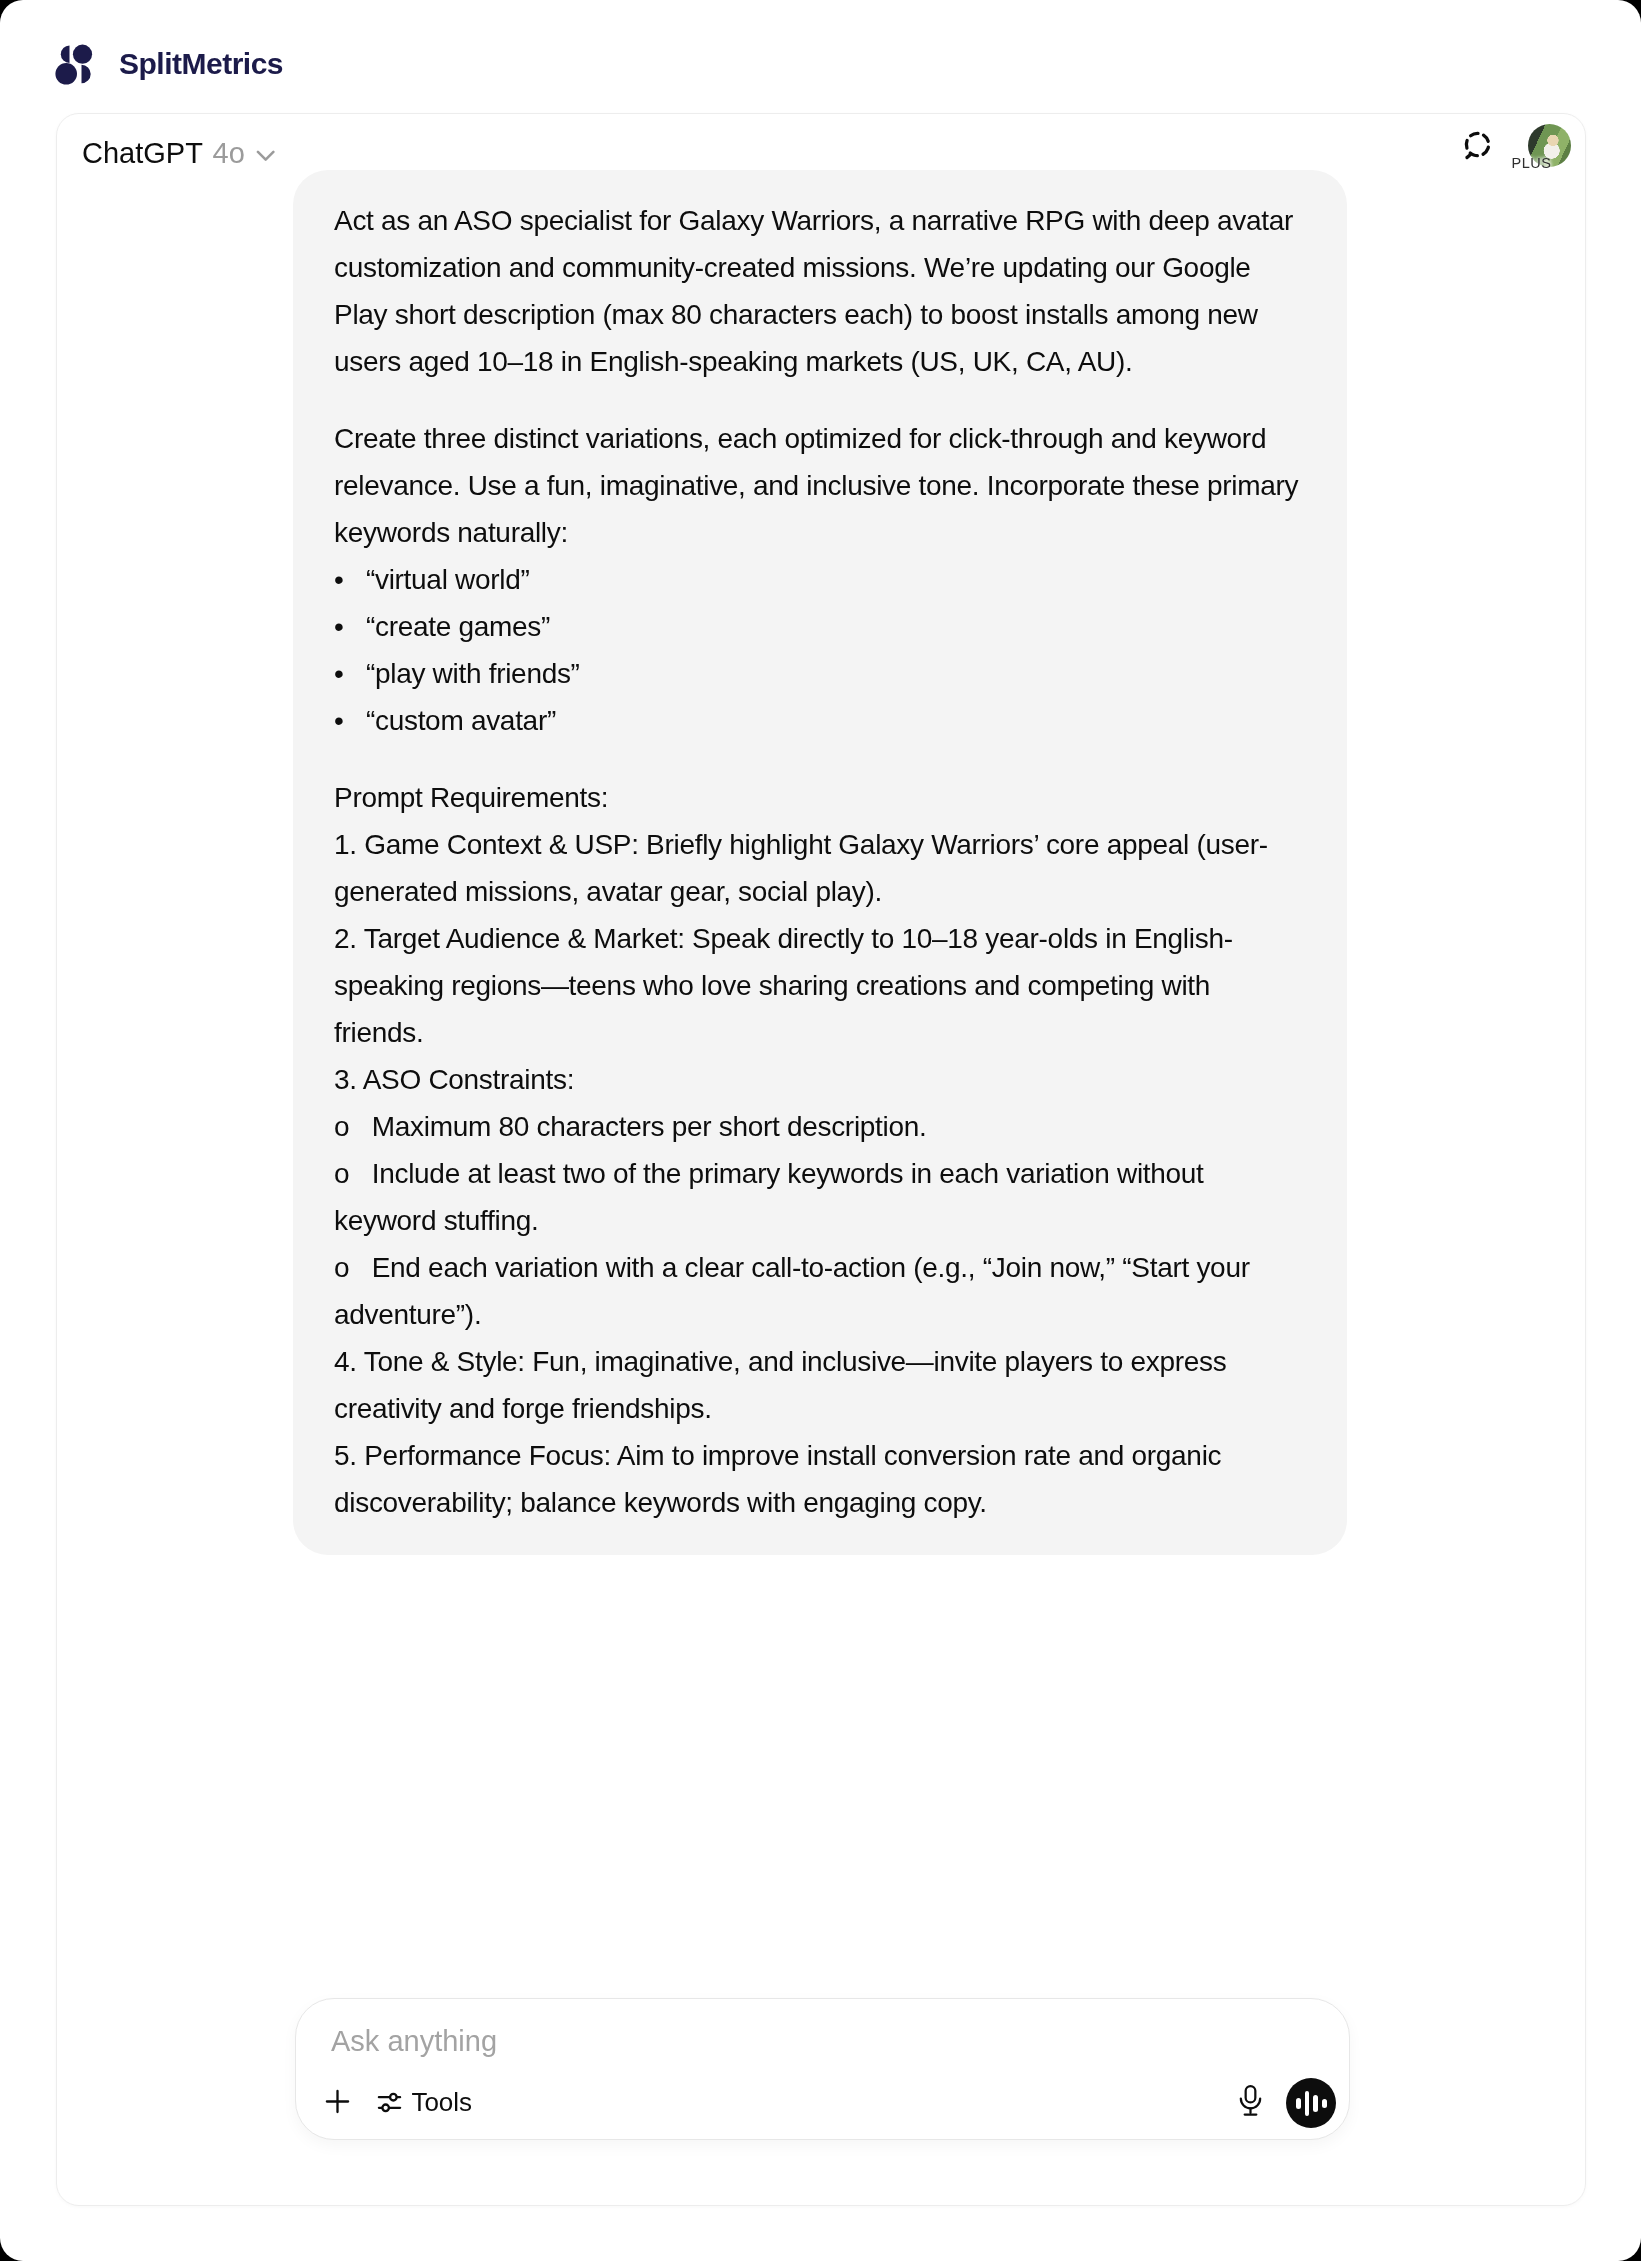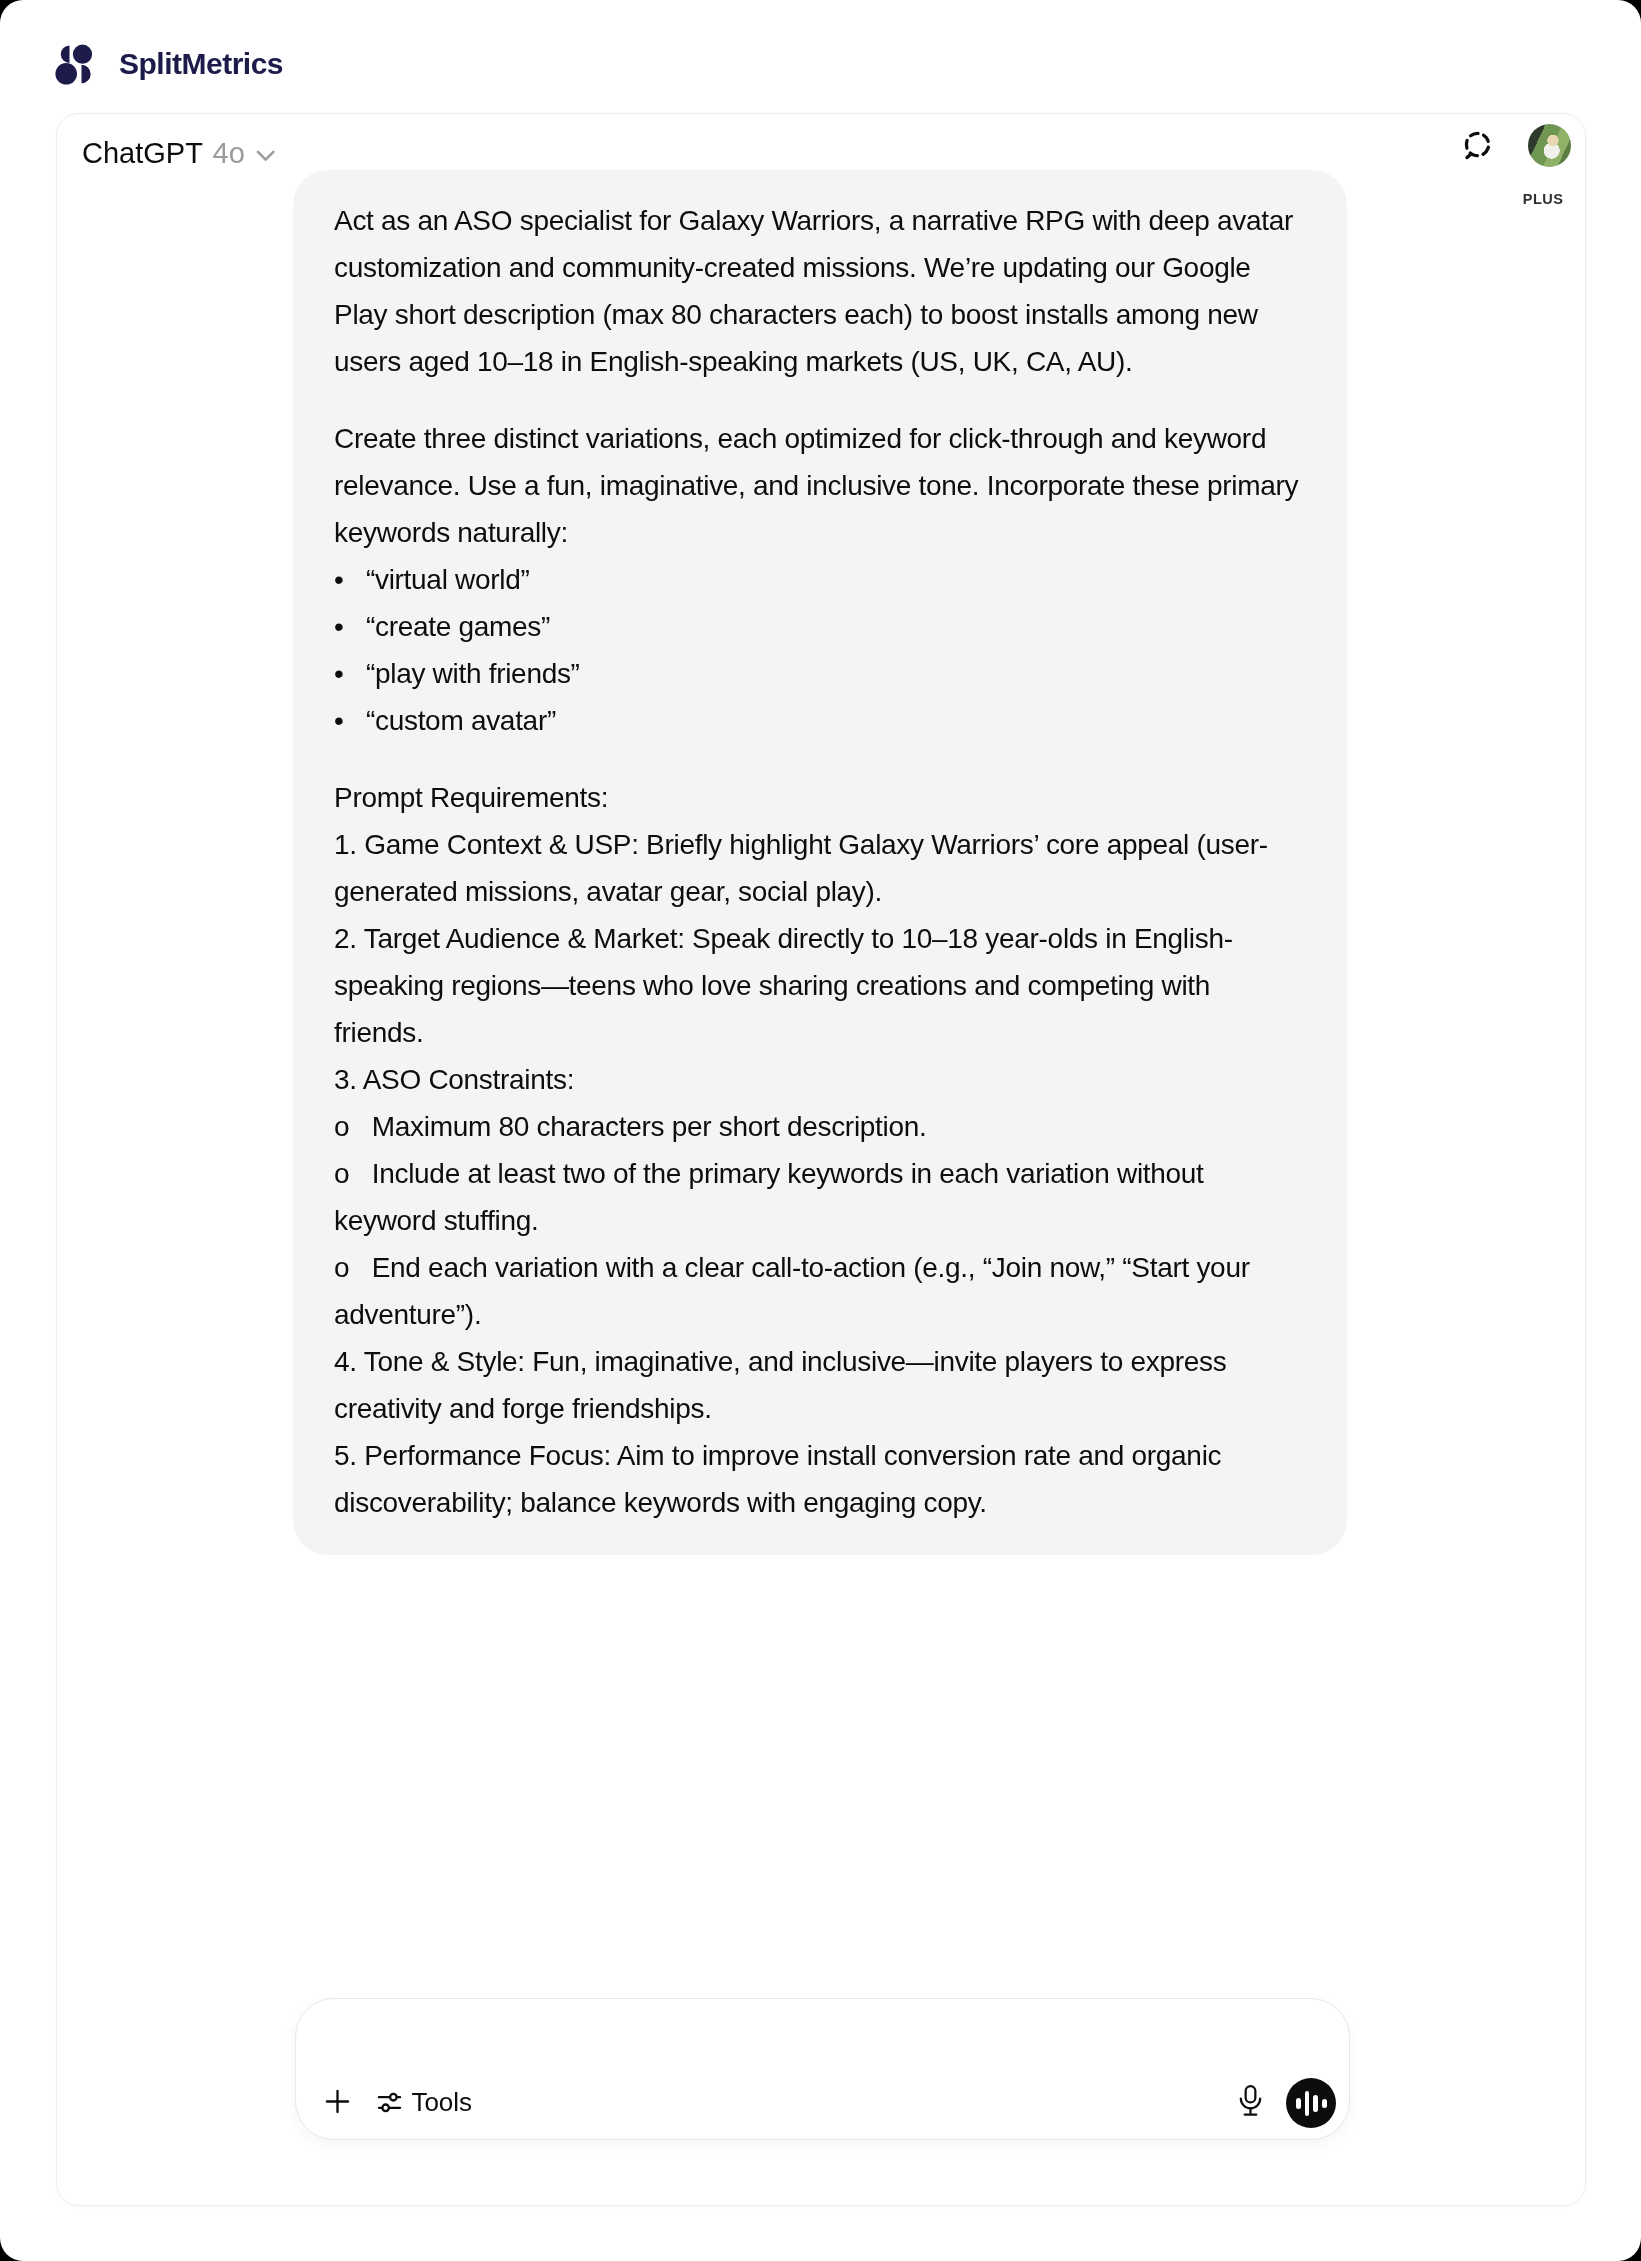--- a/index.html
+++ b/index.html
@@ -33,8 +33,8 @@
             radial-gradient(circle at 58% 38%, #e9d6b2 0 15%, rgba(0,0,0,0) 16%),
             radial-gradient(circle at 55% 62%, #f2f0ea 0 22%, rgba(0,0,0,0) 23%),
             linear-gradient(115deg, #2e3a2c 0 28%, #6f9653 28% 55%, #8fb268 55% 78%, #5d7f44 78%);}
-  .plus-badge{position:absolute;right:8px;top:31px;font-size:14.5px;font-weight:700;color:#2f2f2f;
-              letter-spacing:0.5px;text-shadow:0 0 3.9px #fff,0 0 3.9px #fff,0 0 5.8px #fff;margin-top:36px;}
+  .plus-badge{position:absolute;right:20px;top:31px;font-size:14.5px;font-weight:400;color:#2f2f2f;
+              letter-spacing:0.5px;text-shadow:0 0 3.9px #fff,0 0 3.9px #fff,0 0 5.8px #fff;}
 
   
   .bubble{position:absolute;left:236px;top:56px;width:1054px;background:#f4f4f4;

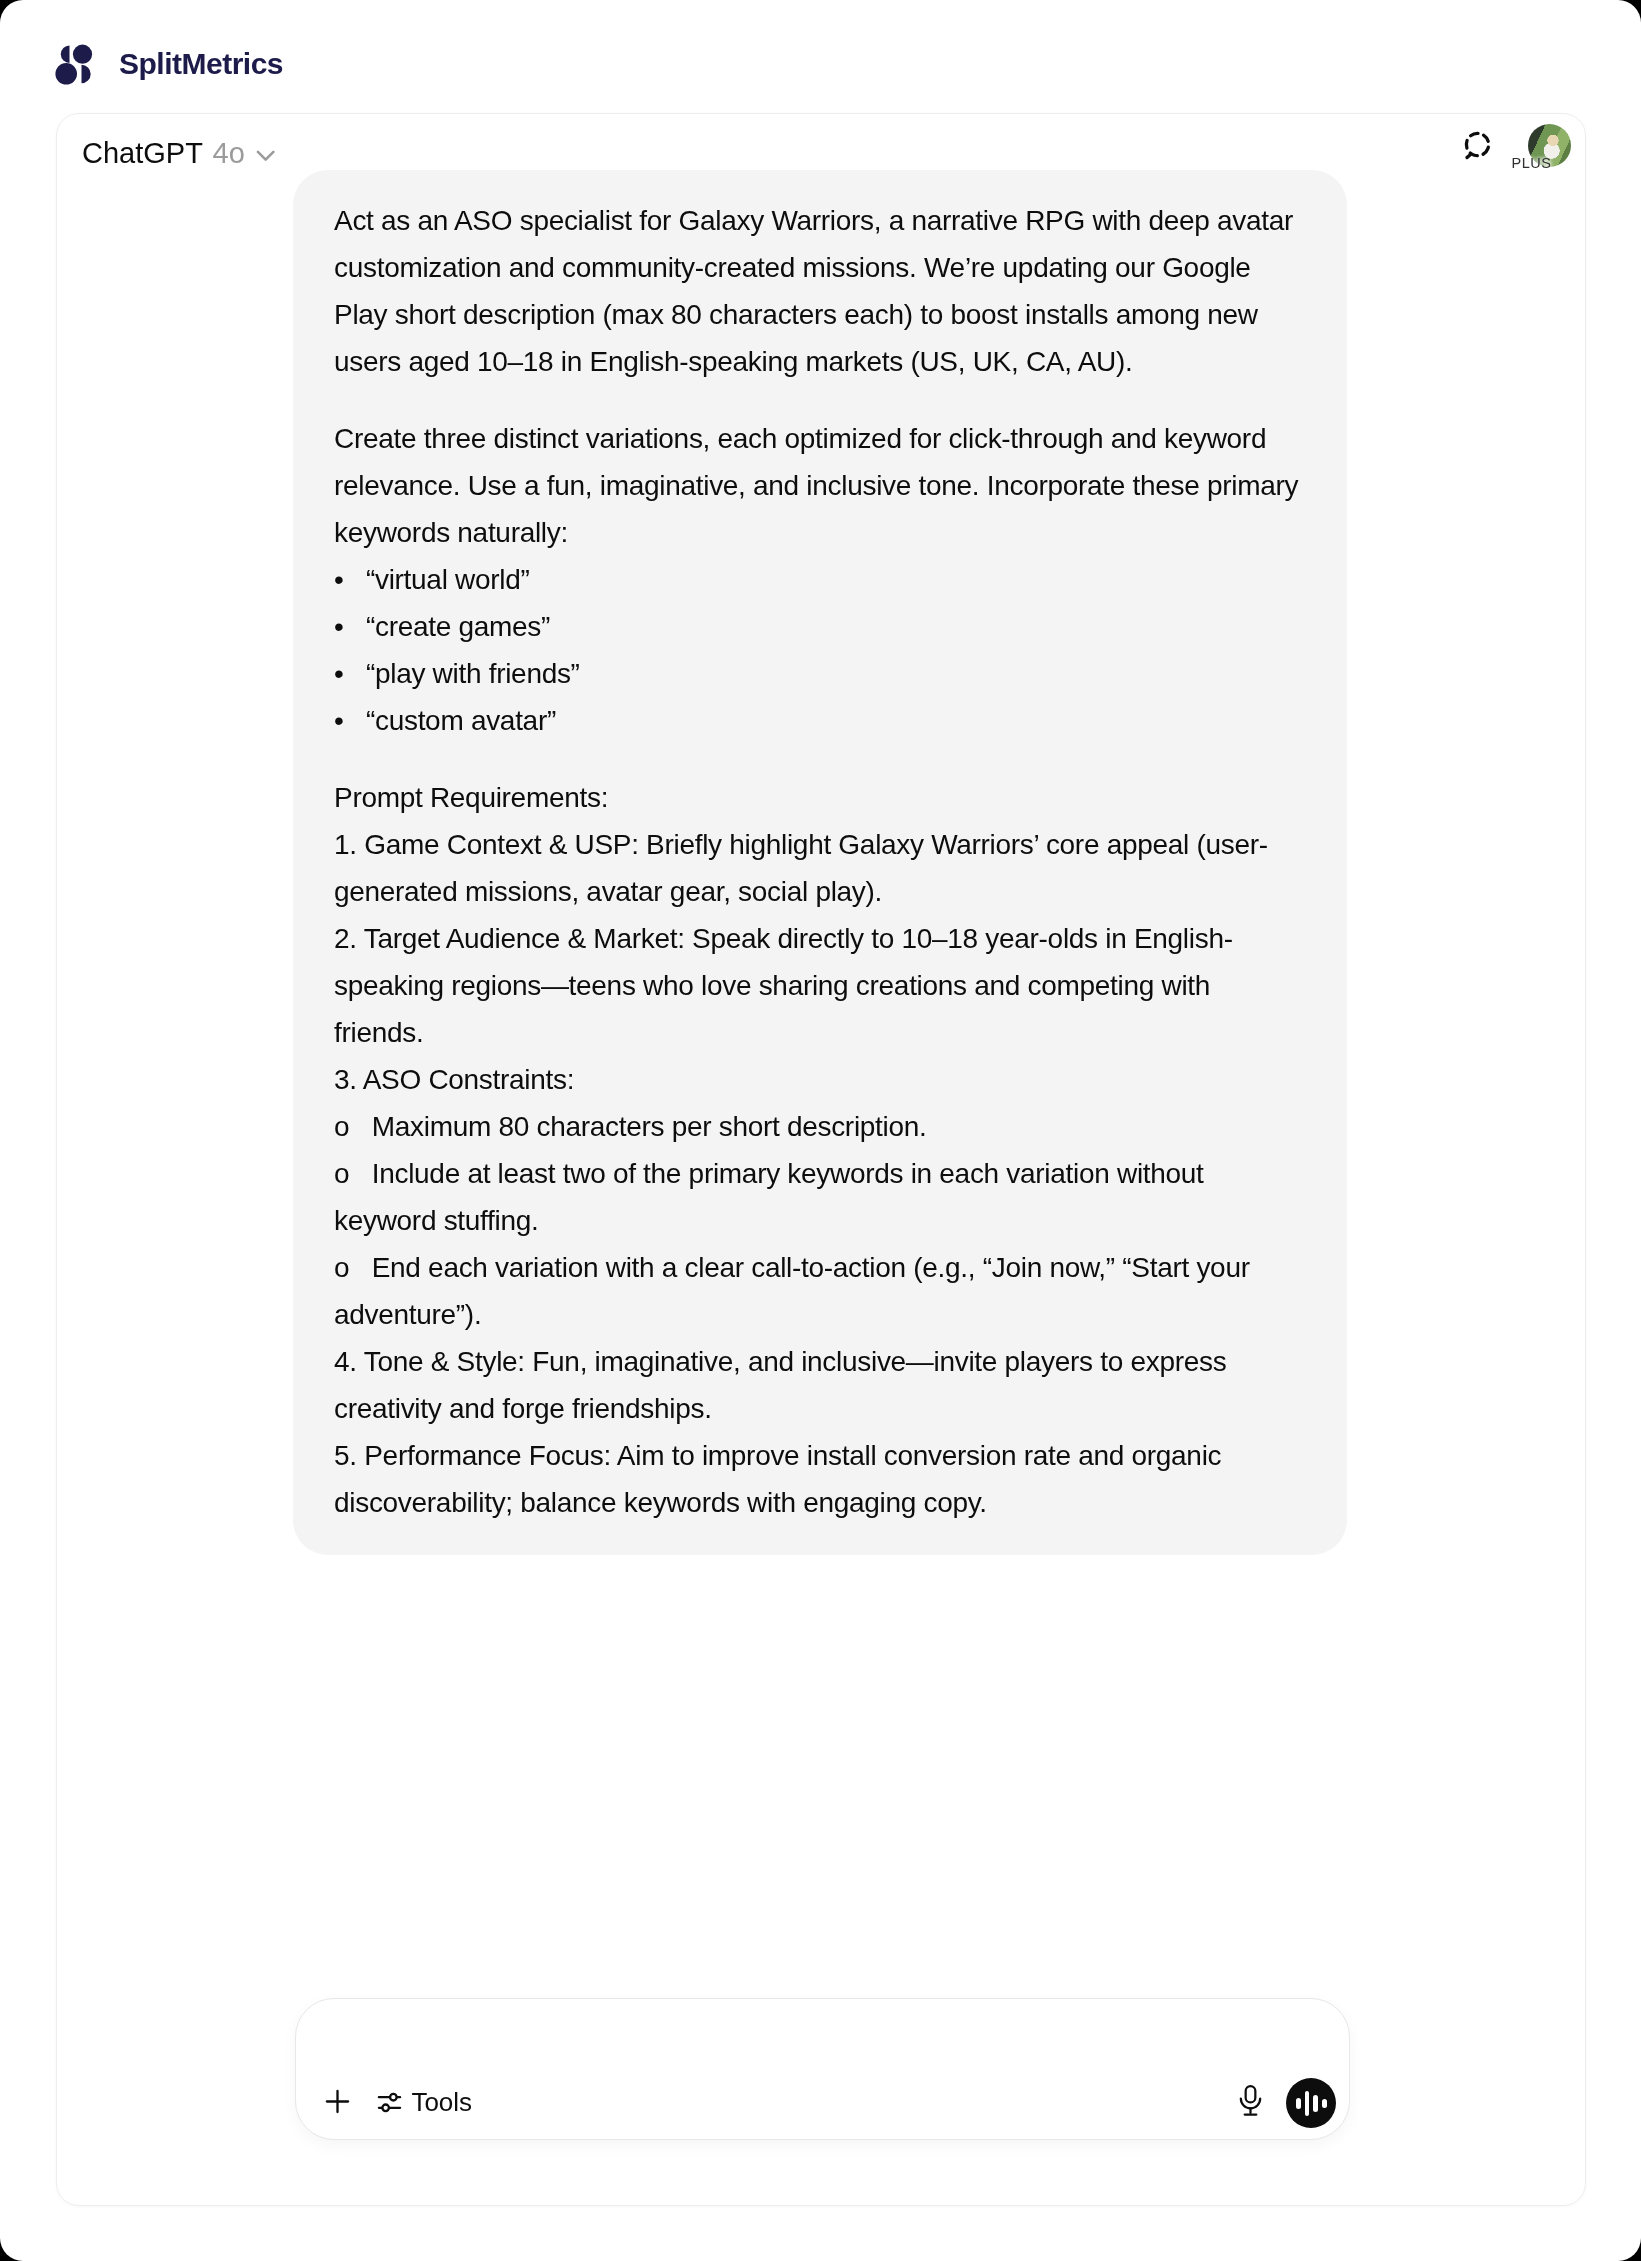--- a/index.html
+++ b/index.html
@@ -121,6 +121,7 @@
     </div>
 
     <div class="composer">
+      <input class="composer-input" type="text" placeholder="Ask anything" style="">
 
       <div class="add-btn">
         <svg width="27" height="27" viewBox="0 0 28 28" fill="none">

